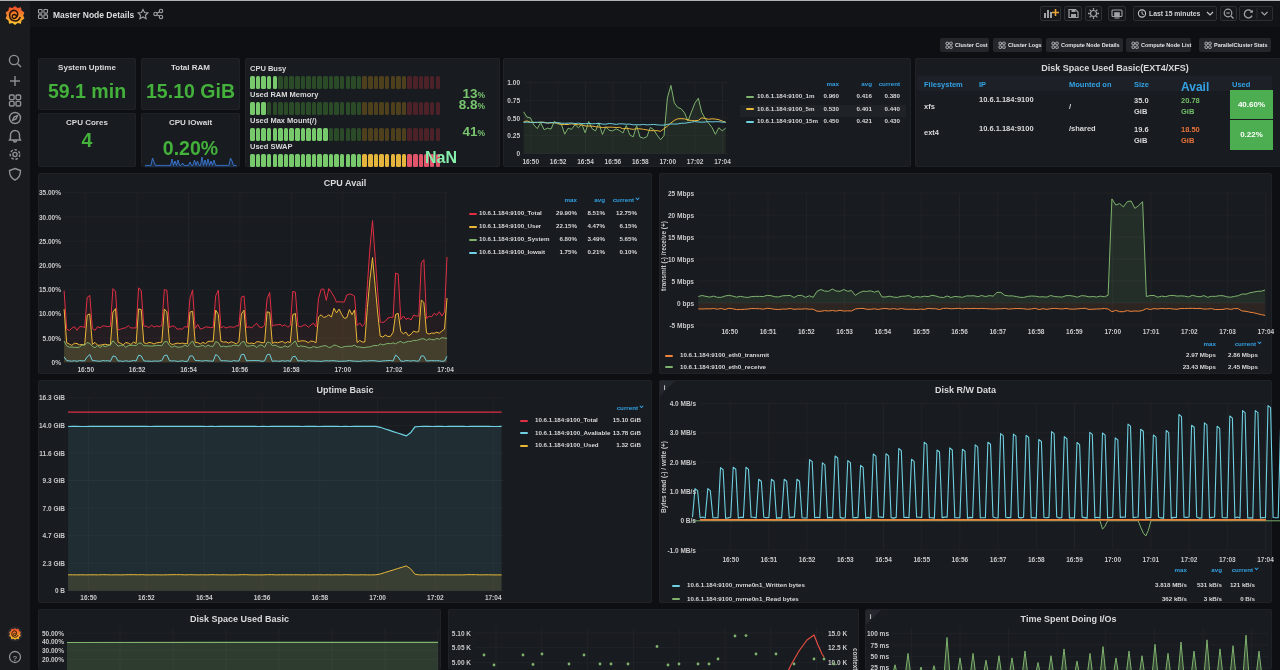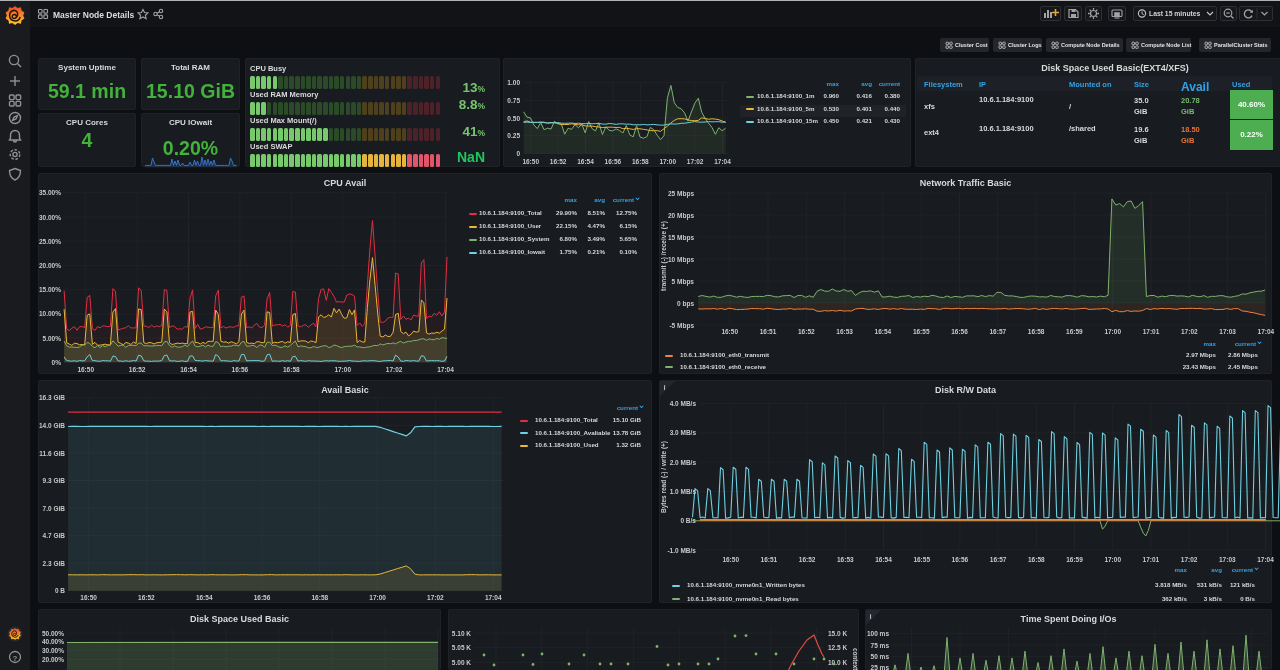--- a/index.html
+++ b/index.html
@@ -348,7 +348,7 @@
     <div class="ab" style="left:178.2px;top:94.5px;width:4.6px;height:13px;border-radius:1.5px;background:#e0556a"></div>
     <div class="ab" style="left:183.8px;top:94.5px;width:4.6px;height:13px;border-radius:1.5px;background:#e0556a"></div>
     <div class="ab" style="left:189.5px;top:94.5px;width:4.6px;height:13px;border-radius:1.5px;background:#e0556a"></div>
-    <div class="ab" style="right:14px;top:21px;width:60px;text-align:right;font-size:13.5px;font-weight:700;color:#79c56f">13<span style="font-size:8.5px">%</span></div>
+    <div class="ab" style="right:14px;top:27px;width:60px;text-align:right;font-size:13.5px;font-weight:700;color:#79c56f">13<span style="font-size:8.5px">%</span></div>
     <div class="ab" style="right:14px;top:37.5px;width:60px;text-align:right;font-size:13.5px;font-weight:700;color:#79c56f">8.8<span style="font-size:8.5px">%</span></div>
     <div class="ab" style="right:14px;top:65px;width:60px;text-align:right;font-size:13.5px;font-weight:700;color:#79c56f">41<span style="font-size:8.5px">%</span></div>
     <div class="ab" style="right:14px;top:90px;width:60px;text-align:right;font-size:14px;font-weight:700;color:#22c55e">NaN<span style="font-size:8.5px"></span></div>

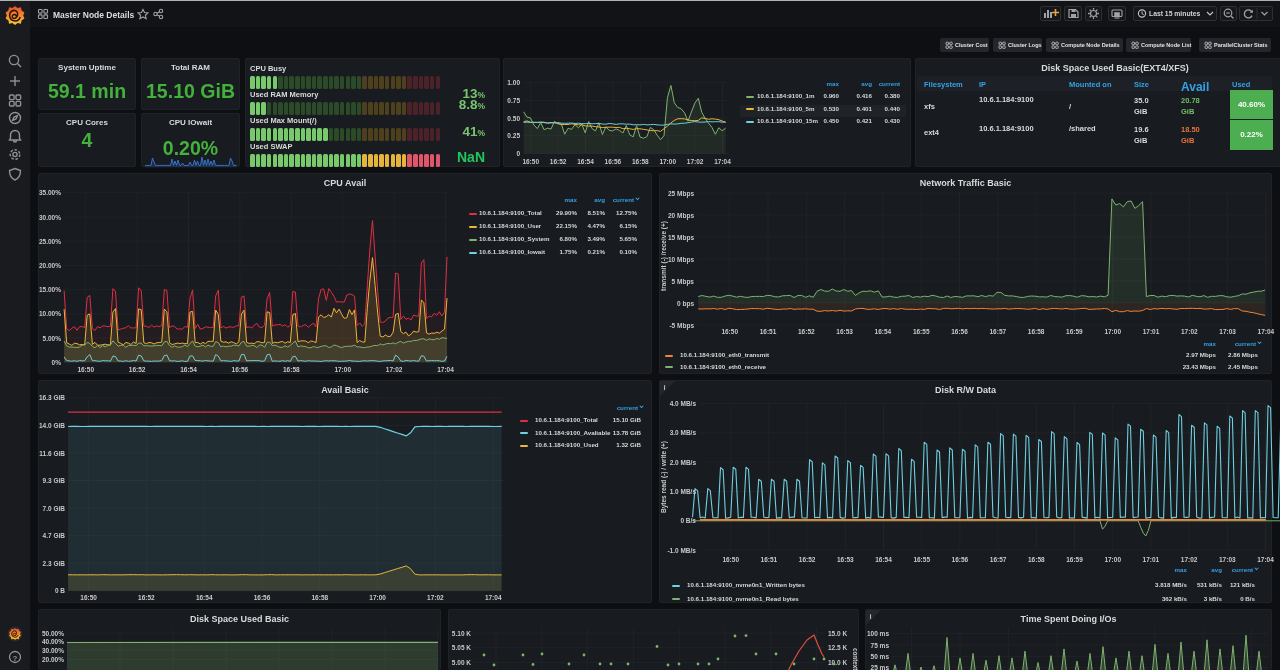--- a/index.html
+++ b/index.html
@@ -351,7 +351,7 @@
     <div class="ab" style="right:14px;top:27px;width:60px;text-align:right;font-size:13.5px;font-weight:700;color:#79c56f">13<span style="font-size:8.5px">%</span></div>
     <div class="ab" style="right:14px;top:37.5px;width:60px;text-align:right;font-size:13.5px;font-weight:700;color:#79c56f">8.8<span style="font-size:8.5px">%</span></div>
     <div class="ab" style="right:14px;top:65px;width:60px;text-align:right;font-size:13.5px;font-weight:700;color:#79c56f">41<span style="font-size:8.5px">%</span></div>
-    <div class="ab" style="right:14px;top:90px;width:60px;text-align:right;font-size:14px;font-weight:700;color:#22c55e">NaN<span style="font-size:8.5px"></span></div>
+    <div class="ab" style="right:14px;top:90px;width:60px;text-align:left;font-size:16px;font-weight:700;color:#86efac">NaN<span style="font-size:8.5px"></span></div>
   </div>
 
 <div class="p" style="left:503px;top:58px;width:408px;height:109px">

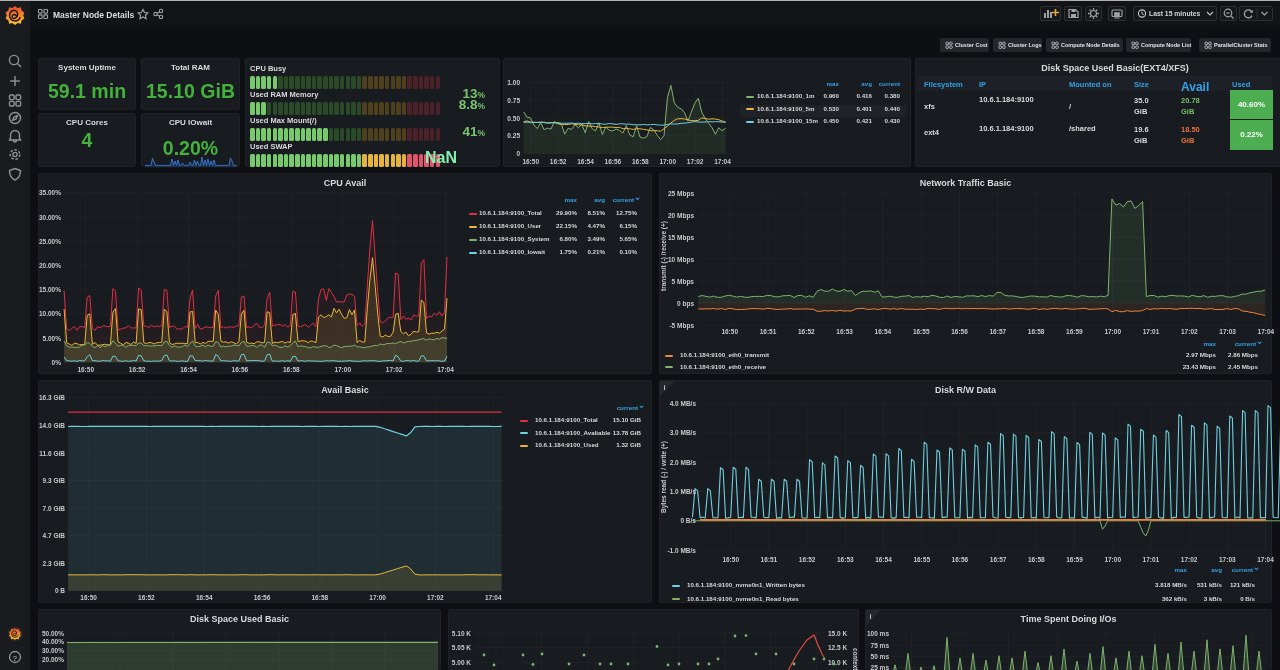--- a/index.html
+++ b/index.html
@@ -497,7 +497,6 @@
     <div class="ab lgv" style="left:553px;top:74px;width:45px">0.10%</div>
   </div>
 <div class="p" style="left:659px;top:173px;width:613px;height:201px">
-    <div class="pt">Network Traffic Basic</div>
     <svg width="611" height="199" viewBox="0 0 611 199">
       <line x1="38.0" y1="151.0" x2="606.0" y2="151.0" stroke="#212327" stroke-width="1"></line>
       <line x1="38.0" y1="129.0" x2="606.0" y2="129.0" stroke="#212327" stroke-width="1"></line>

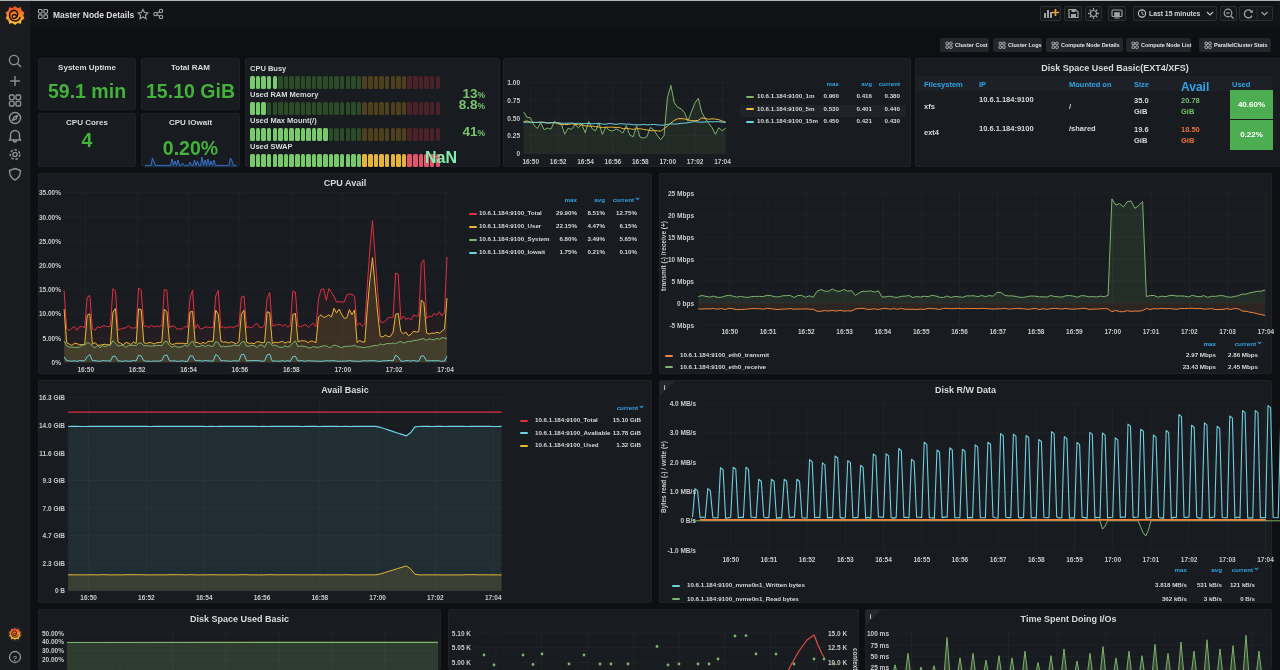--- a/index.html
+++ b/index.html
@@ -560,7 +560,7 @@
     <div class="ab lgv" style="left:543px;top:188.5px;width:55px">2.45 Mbps</div>
   </div>
 <div class="p" style="left:38px;top:380px;width:614px;height:223px">
-    <div class="pt">Avail Basic</div>
+    <div class="pt">Uptime Basic</div>
     <svg width="612" height="221" viewBox="0 0 612 221">
       <line x1="29.0" y1="209.8" x2="466.0" y2="209.8" stroke="#212327" stroke-width="1"></line>
       <line x1="29.0" y1="182.2" x2="466.0" y2="182.2" stroke="#212327" stroke-width="1"></line>

